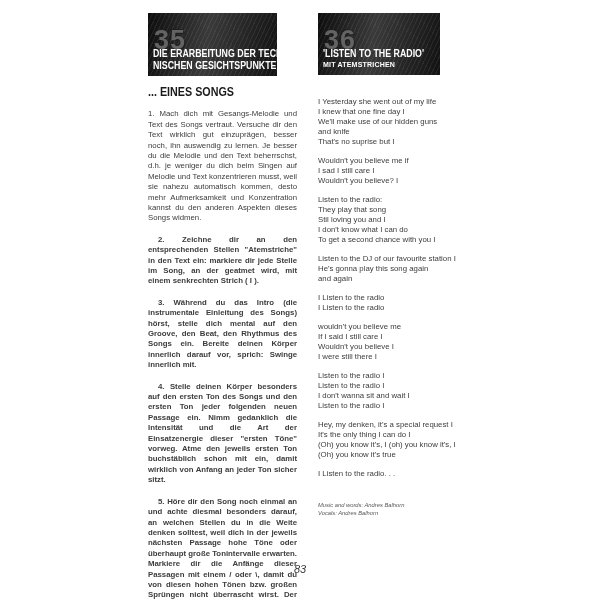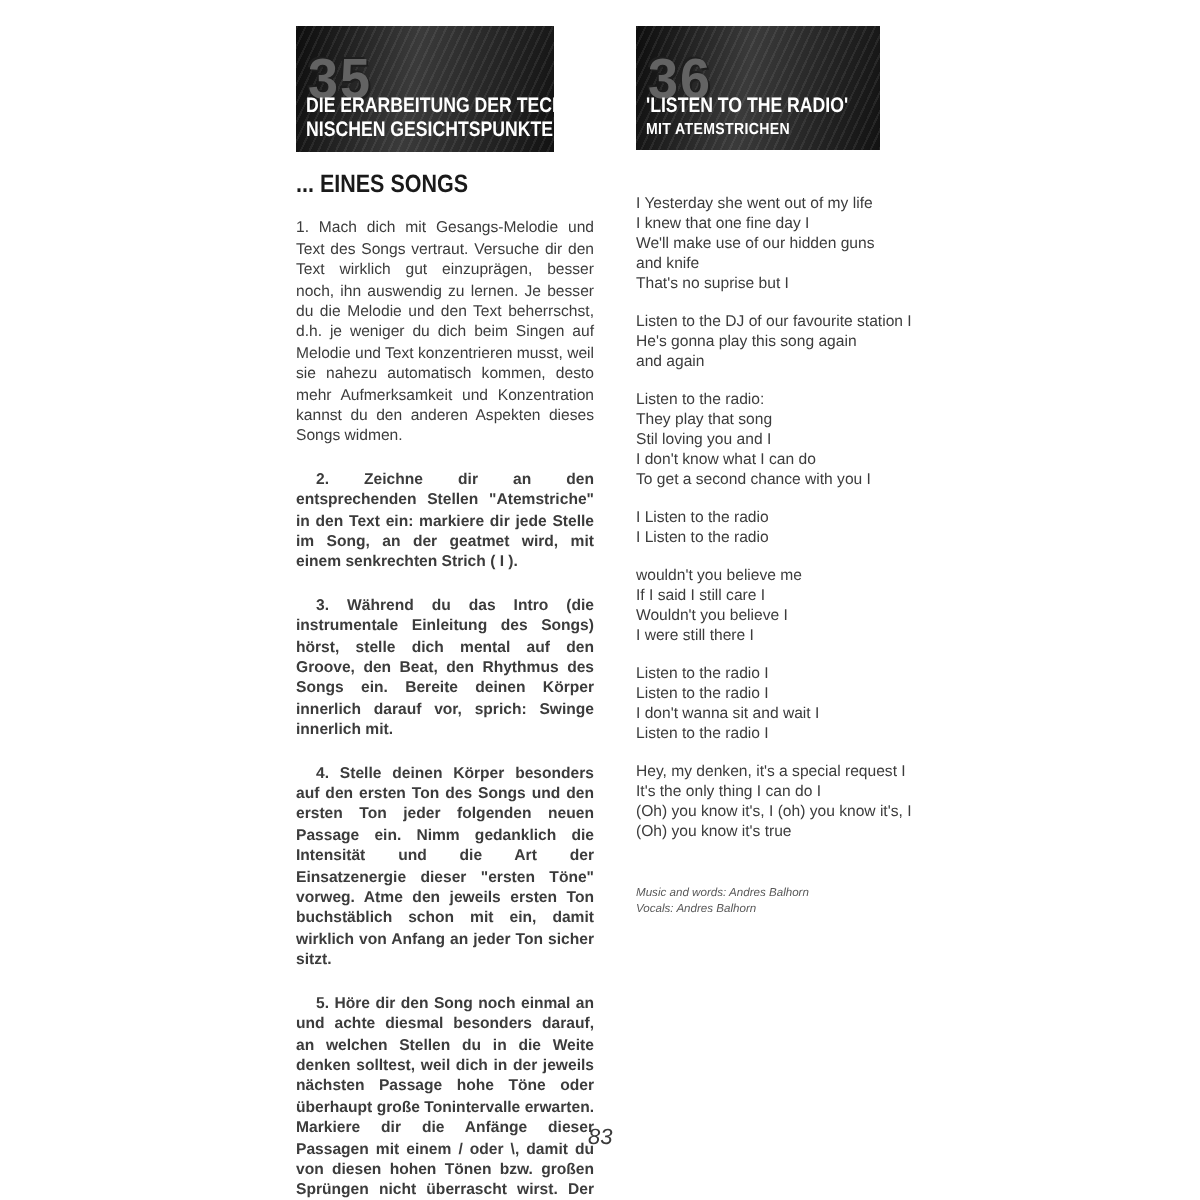--- a/index.html
+++ b/index.html
@@ -111,6 +111,9 @@
 We'll make use of our hidden guns
 and knife
 That's no suprise but I</p>
+      <p class="stanza">Wouldn't you believe me if
+I sad I still care I
+Wouldn't you believe? I</p>
       <p class="stanza">Listen to the DJ of our favourite station I
 He's gonna play this song again
 and again</p>

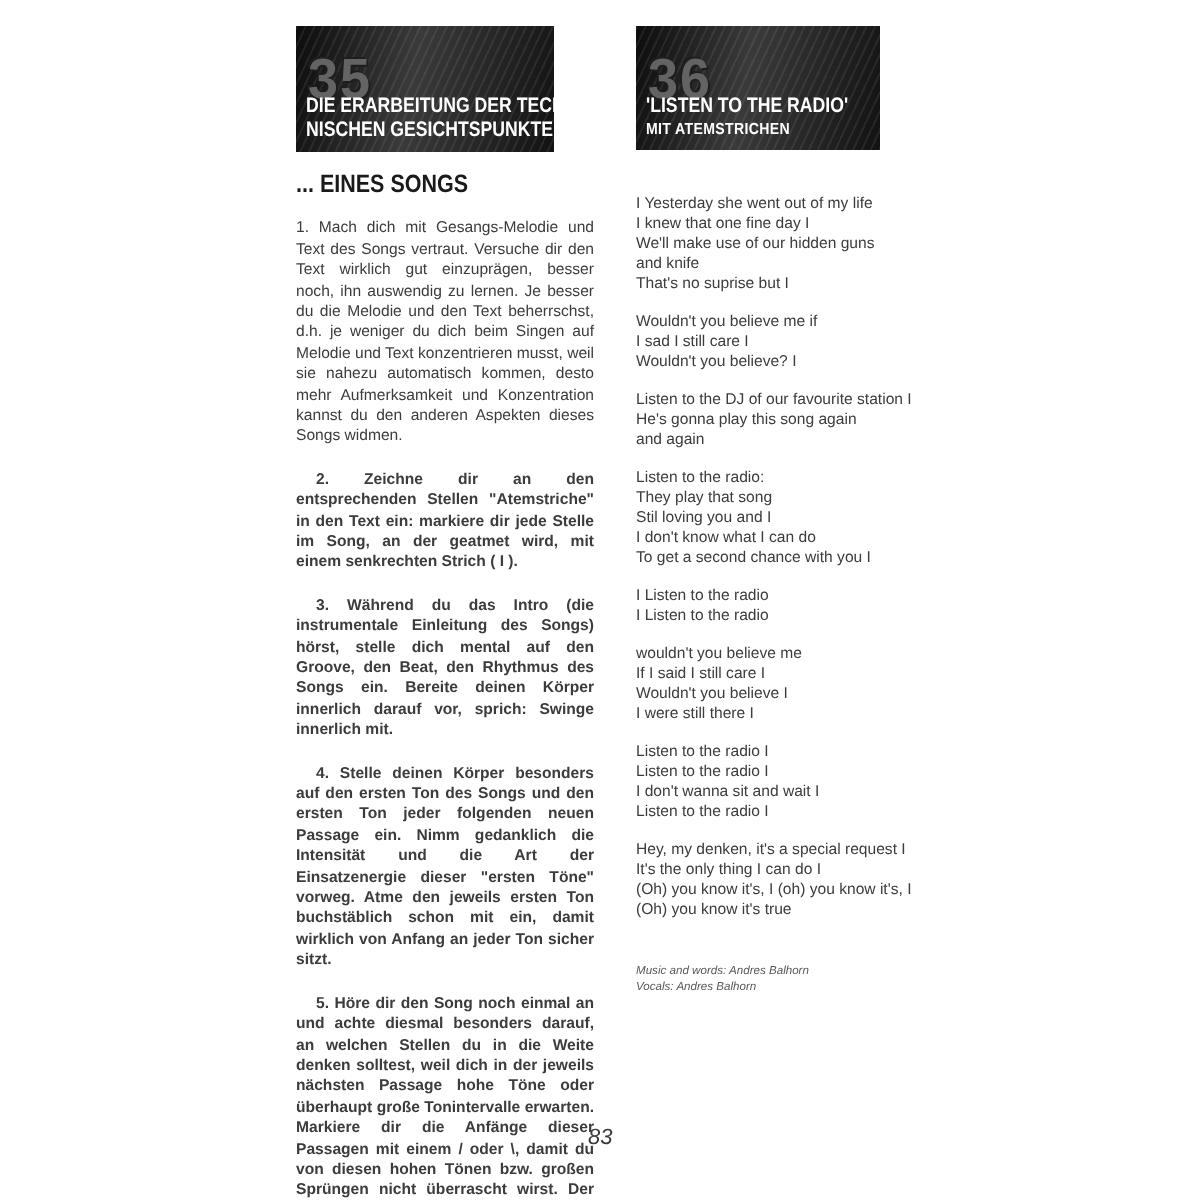--- a/index.html
+++ b/index.html
@@ -114,14 +114,14 @@
       <p class="stanza">Wouldn't you believe me if
 I sad I still care I
 Wouldn't you believe? I</p>
-      <p class="stanza">Listen to the DJ of our favourite station I
-He's gonna play this song again
-and again</p>
       <p class="stanza">Listen to the radio:
 They play that song
 Stil loving you and I
 I don't know what I can do
 To get a second chance with you I</p>
+      <p class="stanza">Listen to the DJ of our favourite station I
+He's gonna play this song again
+and again</p>
       <p class="stanza">I Listen to the radio
 I Listen to the radio</p>
       <p class="stanza">wouldn't you believe me

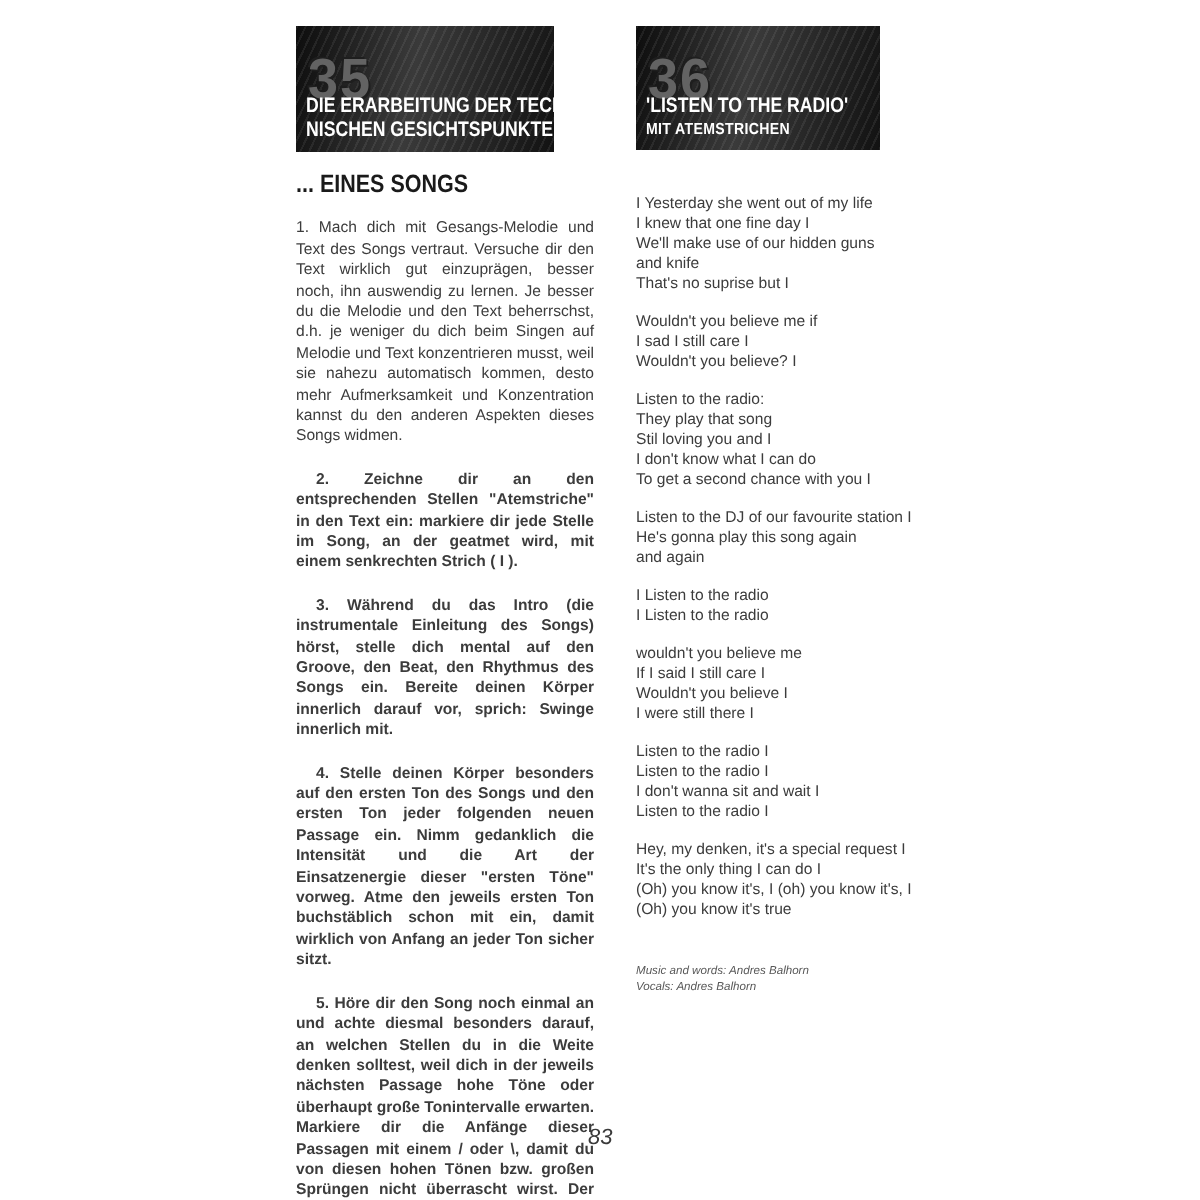--- a/index.html
+++ b/index.html
@@ -136,6 +136,7 @@
 It's the only thing I can do I
 (Oh) you know it's, I (oh) you know it's, I
 (Oh) you know it's true</p>
+      <p class="stanza">I Listen to the radio. . .</p>
     </div>
 
     <div class="credits">Music and words: Andres Balhorn

